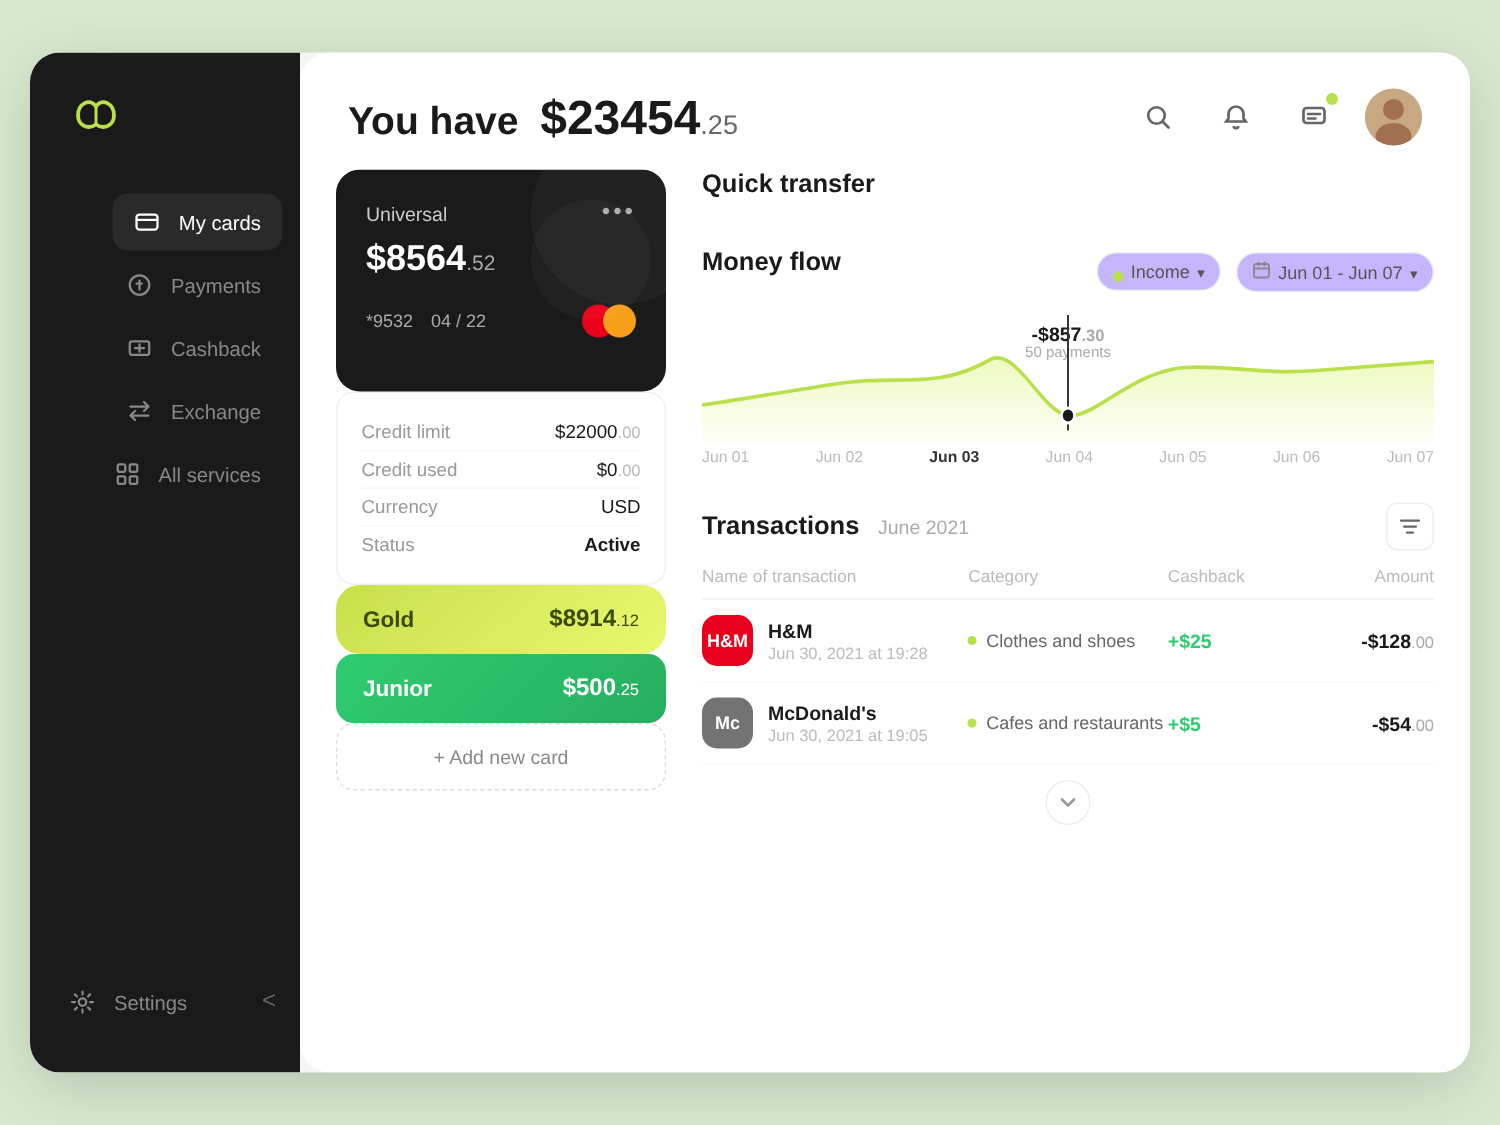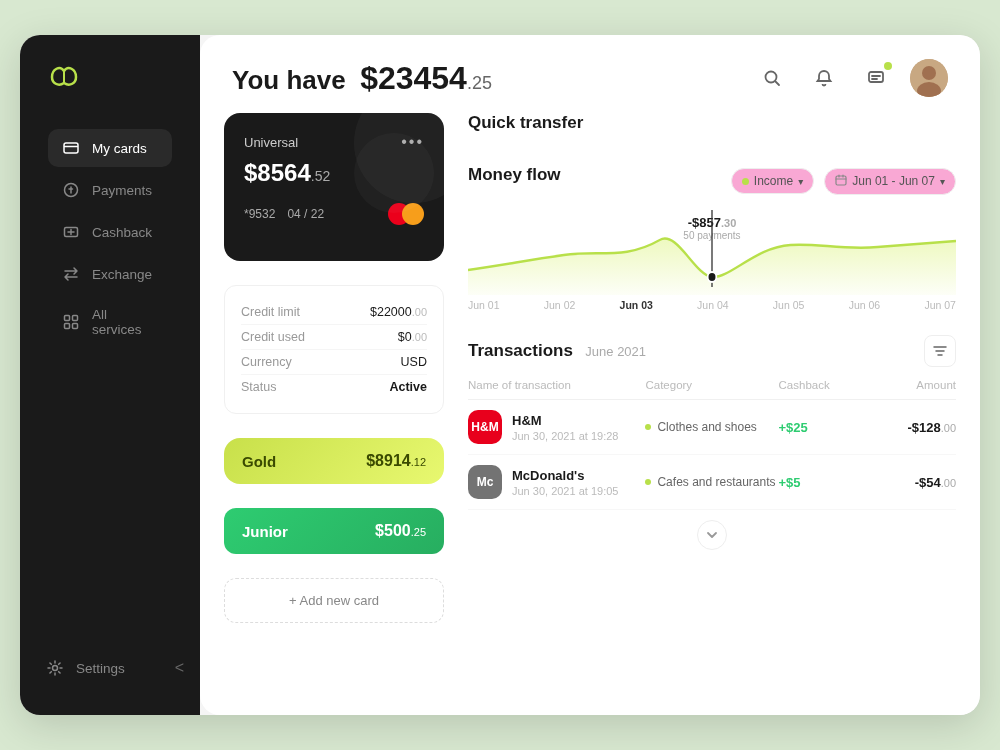--- a/index.html
+++ b/index.html
@@ -41,7 +41,8 @@
       display: flex;
       flex-direction: column;
       gap: 4px;
-      padding: 0 28px;
+      padding: 0 12px;
+      align-items: flex-end;
     }
     .sidebar-item {
       display: flex;

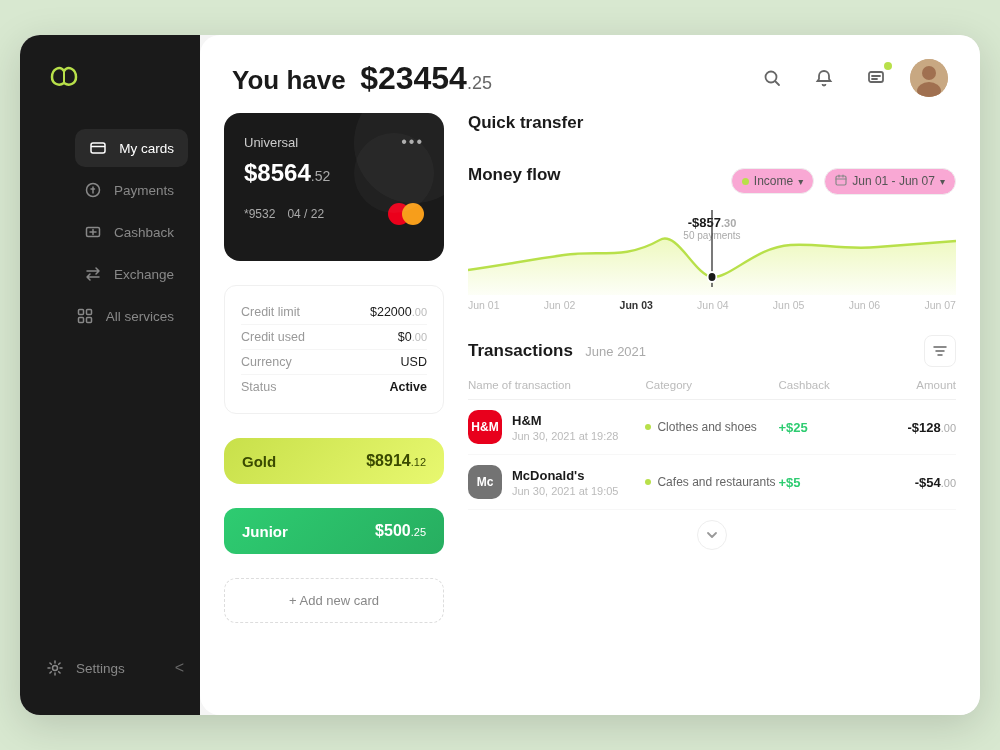--- a/index.html
+++ b/index.html
@@ -163,7 +163,7 @@
       flex-shrink: 0;
       display: flex;
       flex-direction: column;
-      gap: 24px;
+      gap: 0;
     }
     
     .bank-card {

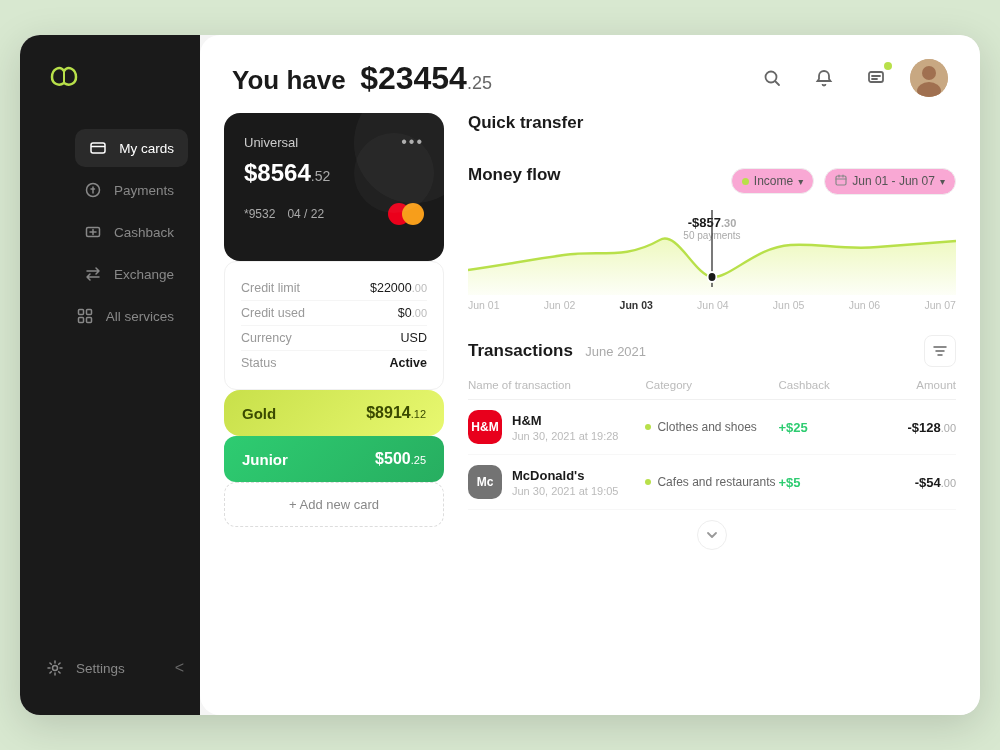--- a/index.html
+++ b/index.html
@@ -374,7 +374,7 @@
     }
     .filter-pill {
       display: flex;
-      align-items: center;
+      align-items: flex-end;
       gap: 5px;
       padding: 5px 10px;
       border: 1.5px solid #eee;
@@ -382,7 +382,7 @@
       font-size: 12px;
       color: #555;
       cursor: pointer;
-      background: #f9a8d4;
+      background: #c4b5fd;
     }
     .filter-pill .dot {
       width: 7px;

